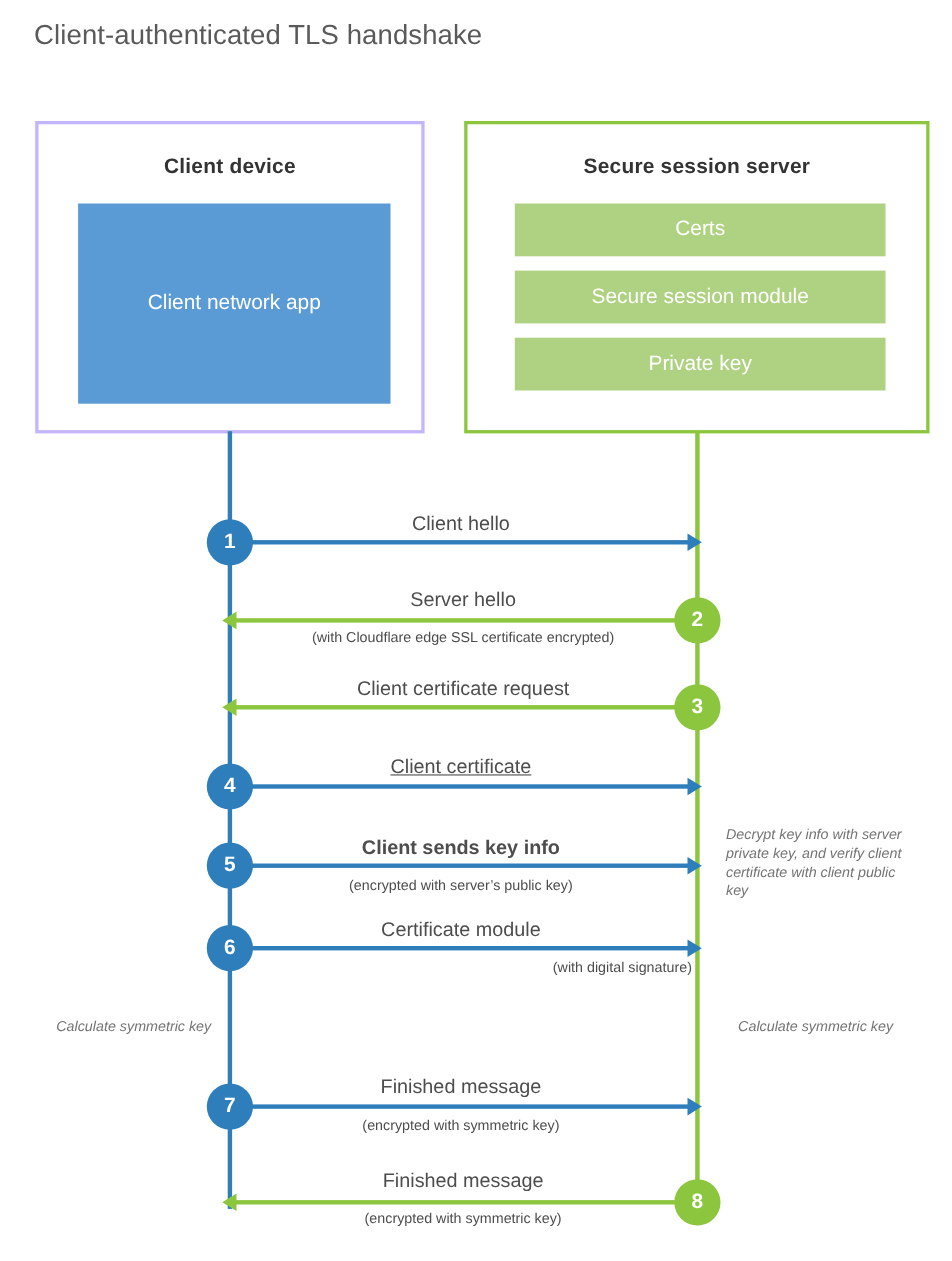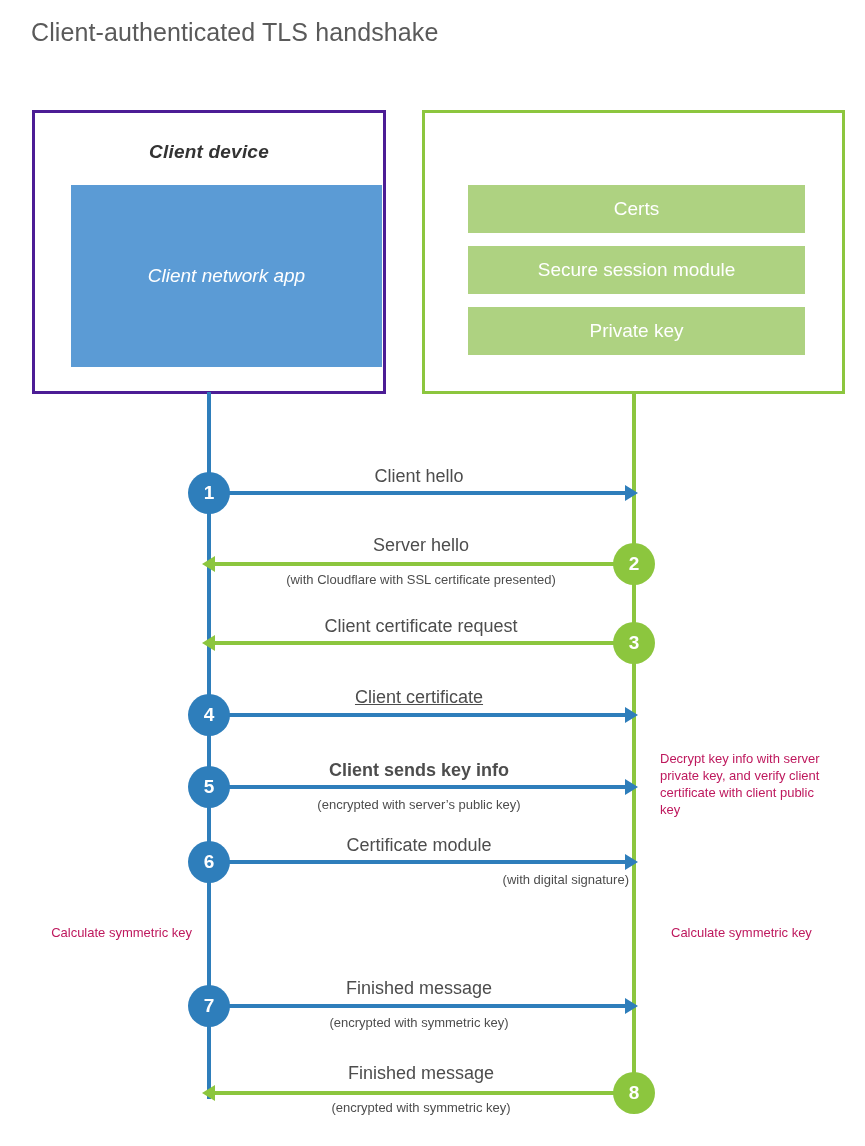--- a/index.html
+++ b/index.html
@@ -39,8 +39,7 @@
     top: 110px;
     width: 354px;
     height: 284px;
-    border: 3px solid #4c1d95;
-    font-style: italic;
+    border: 3px solid #c4b5fd;
   }
   #secure-session-server-box {
     left: 422px;

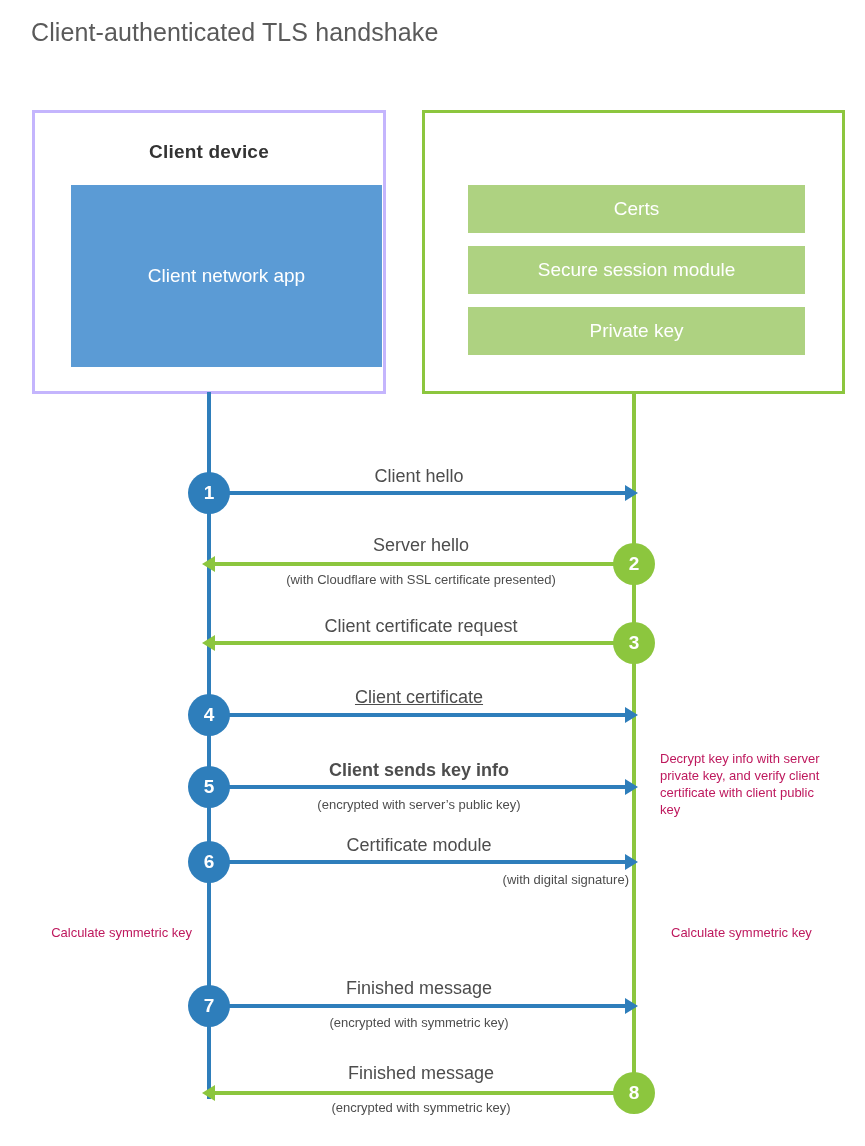--- a/index.html
+++ b/index.html
@@ -202,6 +202,7 @@
 </div>
 
 <div class="actor-box" id="secure-session-server-box">
+  <div class="actor-title">Secure session server</div>
   <div id="server-blocks">
     <div class="server-block">Certs</div>
     <div class="server-block">Secure session module</div>

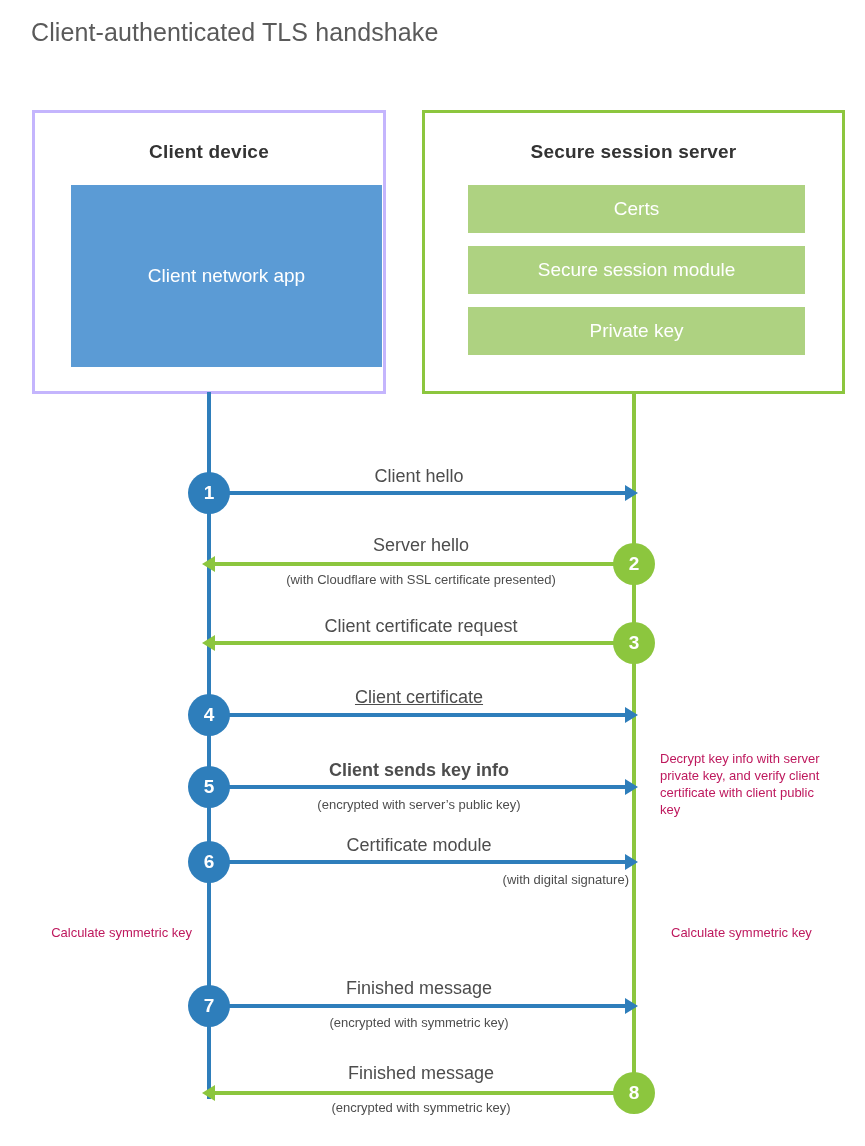--- a/index.html
+++ b/index.html
@@ -61,7 +61,7 @@
     position: absolute;
     left: 36px;
     top: 72px;
-    width: 311px;
+    width: 284px;
     height: 182px;
     background: #5b9bd5;
     color: #ffffff;

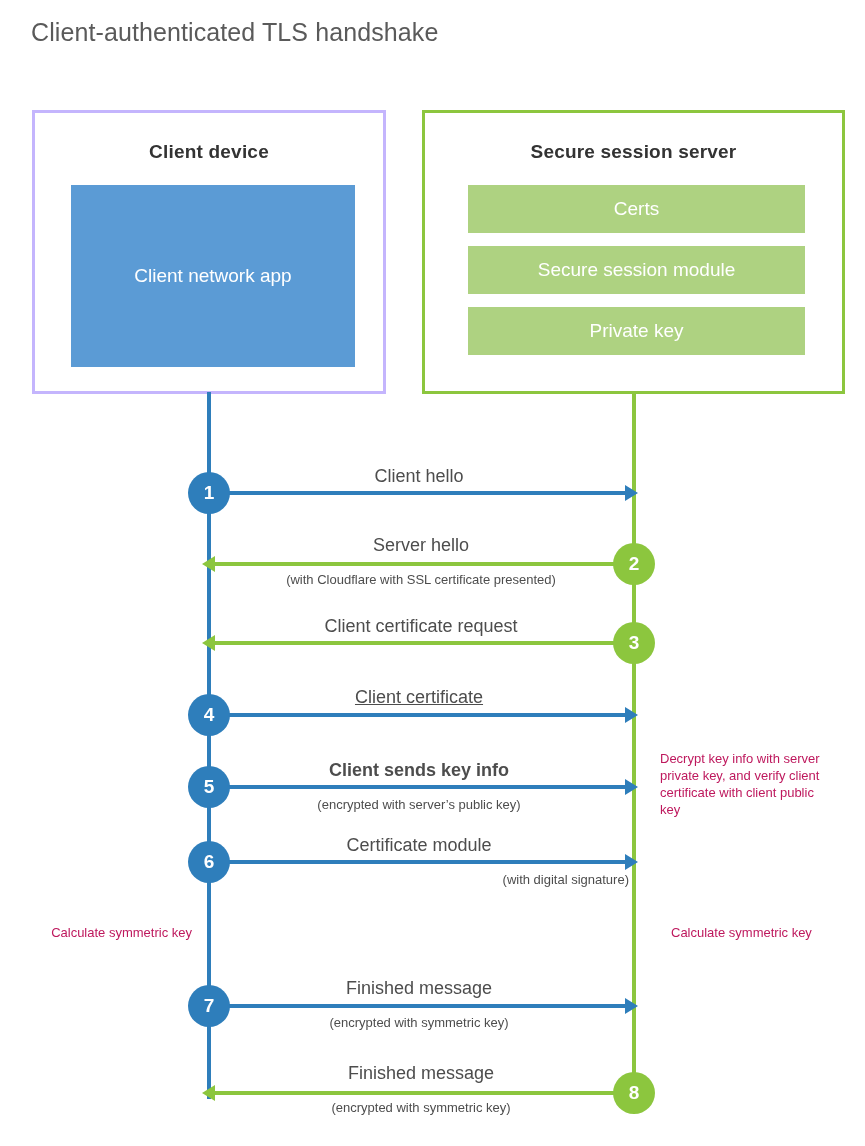--- a/index.html
+++ b/index.html
@@ -223,7 +223,7 @@
     <span class="head"></span>
   </div>
 <div class="msg-label" style="left:211px; top:535px; width:420px;">Server hello</div>
-<div class="msg-sublabel" style="left:211px; top:572px; width:420px;">(with Cloudflare with SSL certificate presented)</div>
+<div class="msg-sublabel" style="left:211px; top:572px; width:420px;">(with Cloudflare edge SSL certificate encrypted)</div>
 <div class="step-circle server" style="left:613px; top:543px;">2</div>
 
 <div class="msg-arrow server" style="left:213px; top:641px; width:418px;">

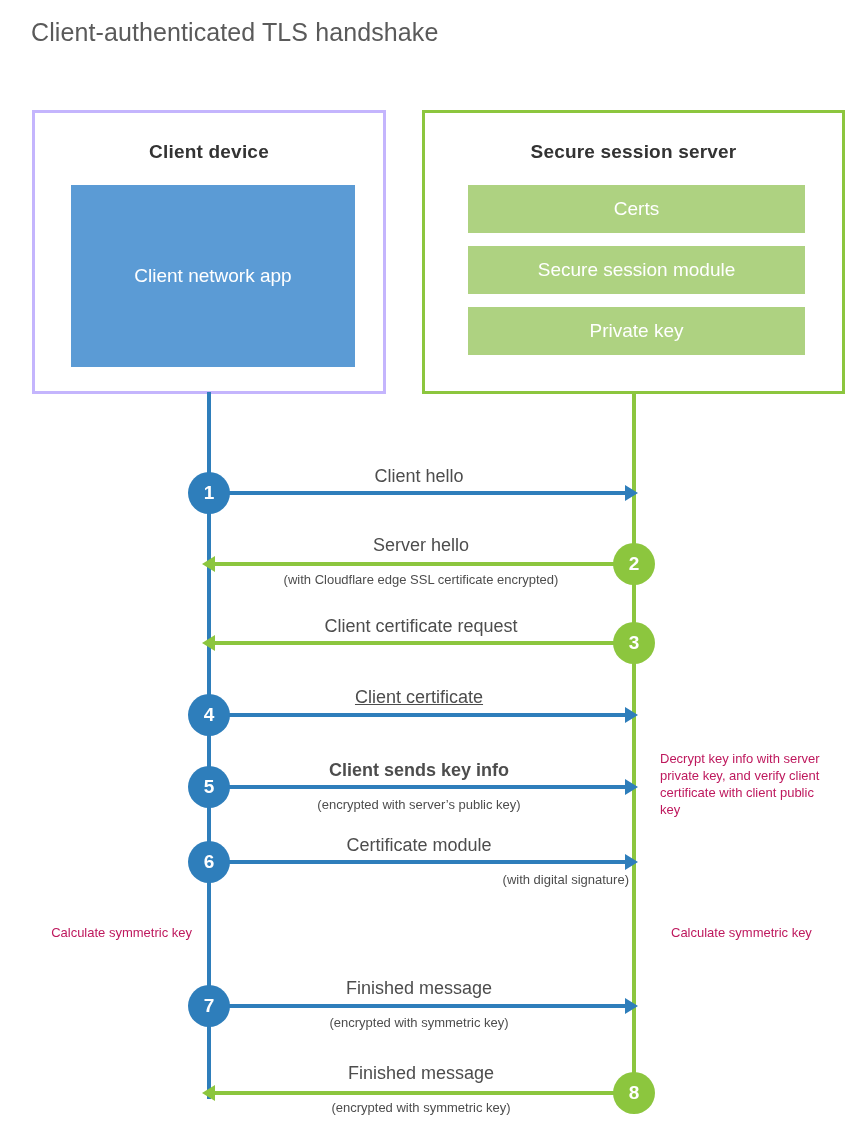--- a/index.html
+++ b/index.html
@@ -170,7 +170,8 @@
     position: absolute;
     font-size: 13px;
     line-height: 17px;
-    color: #be185d;
+    color: #737373;
+    font-style: italic;
   }
   #note-client-calc {
     left: 44px;

